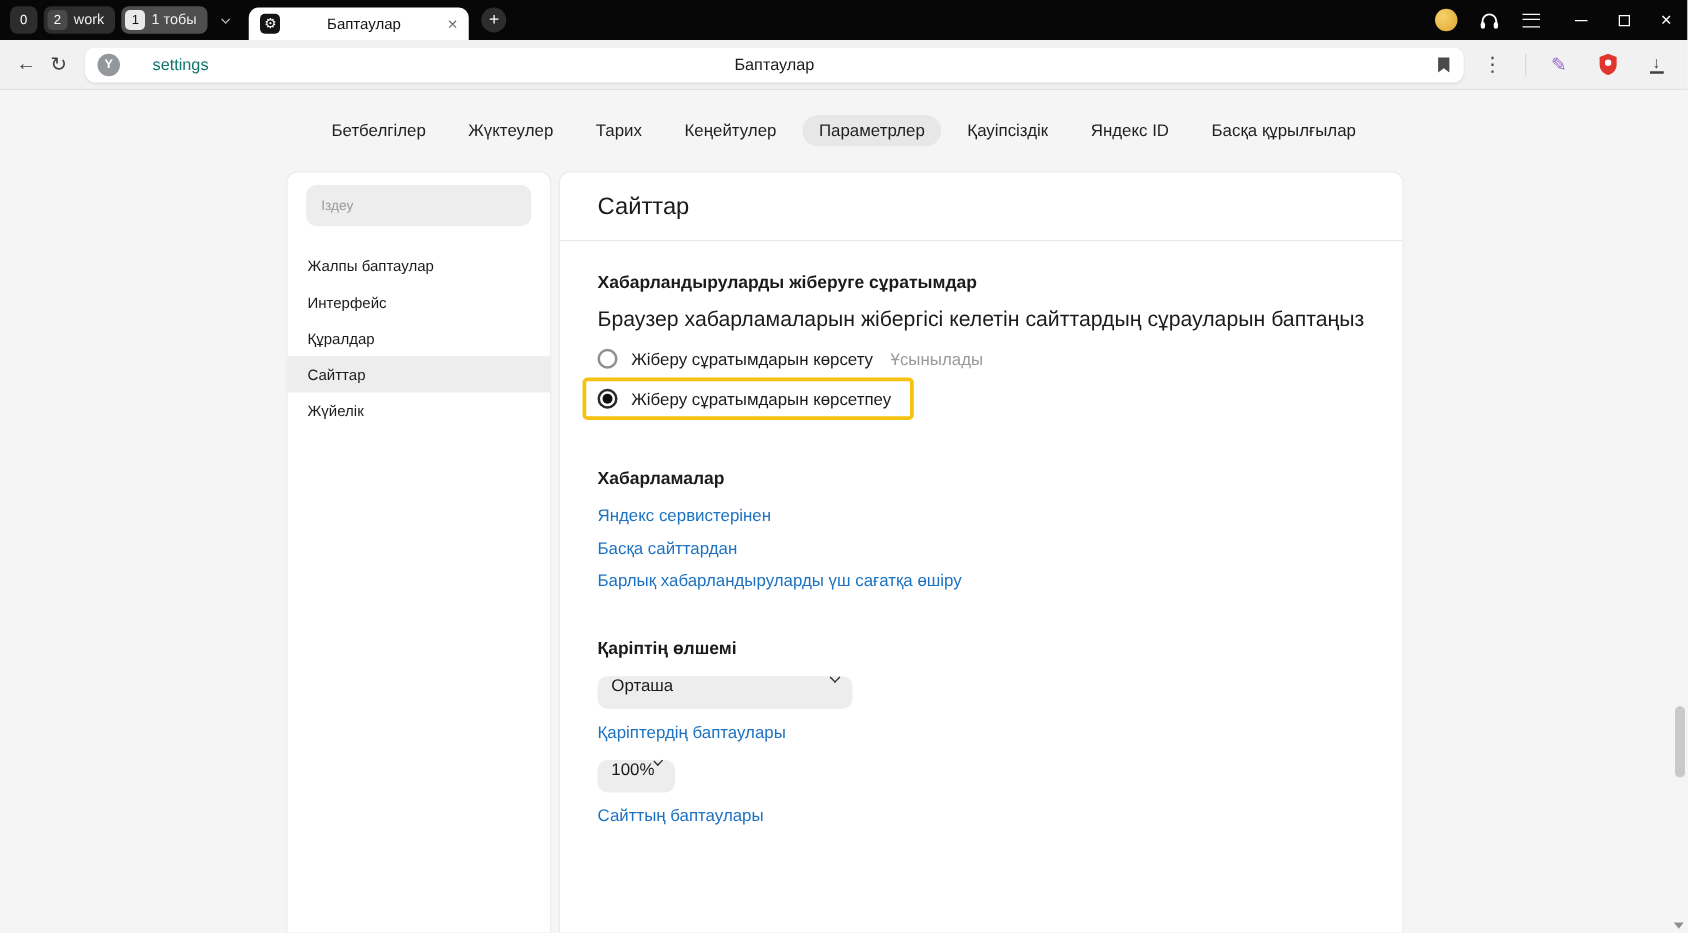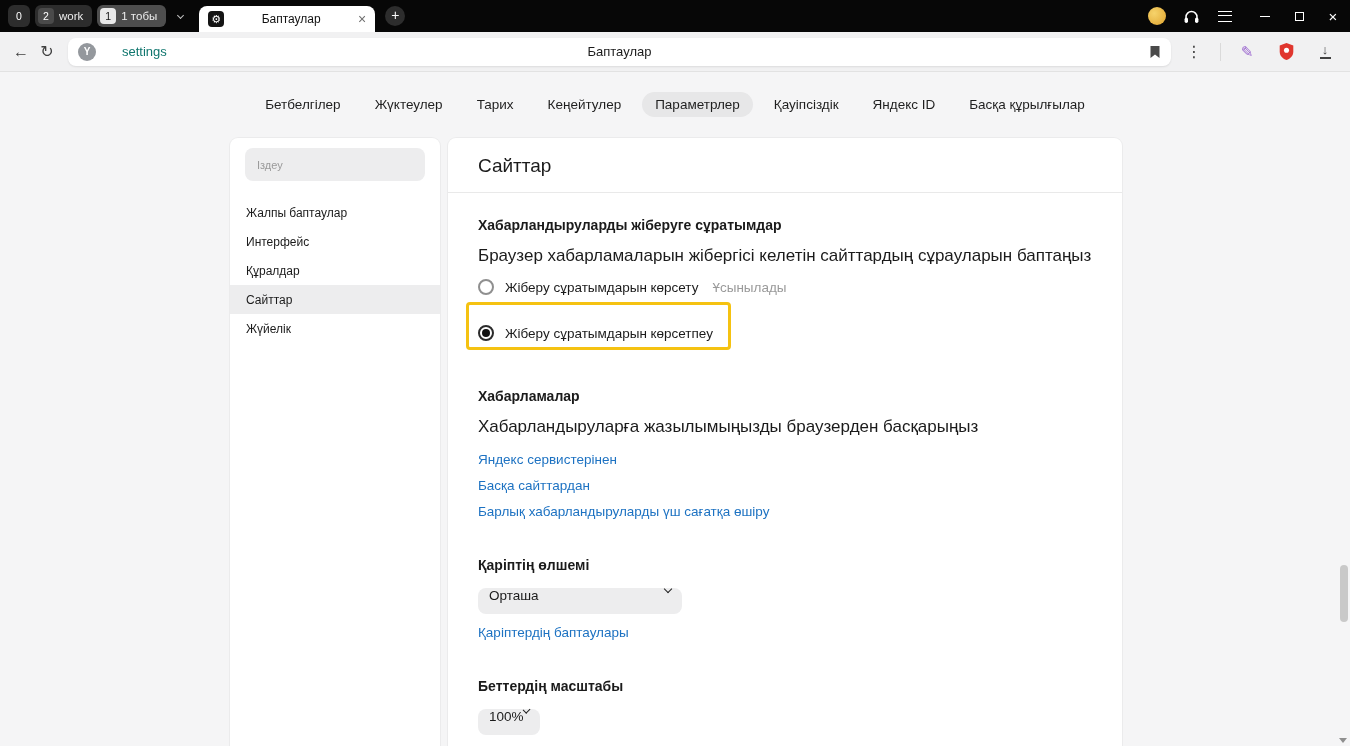--- a/index.html
+++ b/index.html
@@ -76,7 +76,7 @@
   .radio .dot{width:8px;height:8px;border-radius:50%;background:#111}
   .radio-label{margin-left:11px;font-size:13.5px}
   .radio-badge{margin-left:14px;color:#9a9a9a;font-size:13.5px}
-  .highlight{display:inline-block;border:3px solid #f5c211;border-radius:4px;padding:20px 15px 6px 9px;margin-left:-12px;margin-top:7px}
+  .highlight{display:inline-block;border:3px solid #f5c211;border-radius:4px;padding:6px 15px 6px 9px;margin-left:-12px;margin-top:7px}
   .link{display:block;width:max-content;margin-top:11px;color:#1d72c2;font-size:13.5px;text-decoration:none;cursor:pointer}
   .link.first{margin-top:15px}
   .select{margin-top:15px;height:26px;background:#ededee;border-radius:8px;display:flex;align-items:flex-start;justify-content:space-between;padding:0 11px;font-size:13.5px;cursor:pointer}

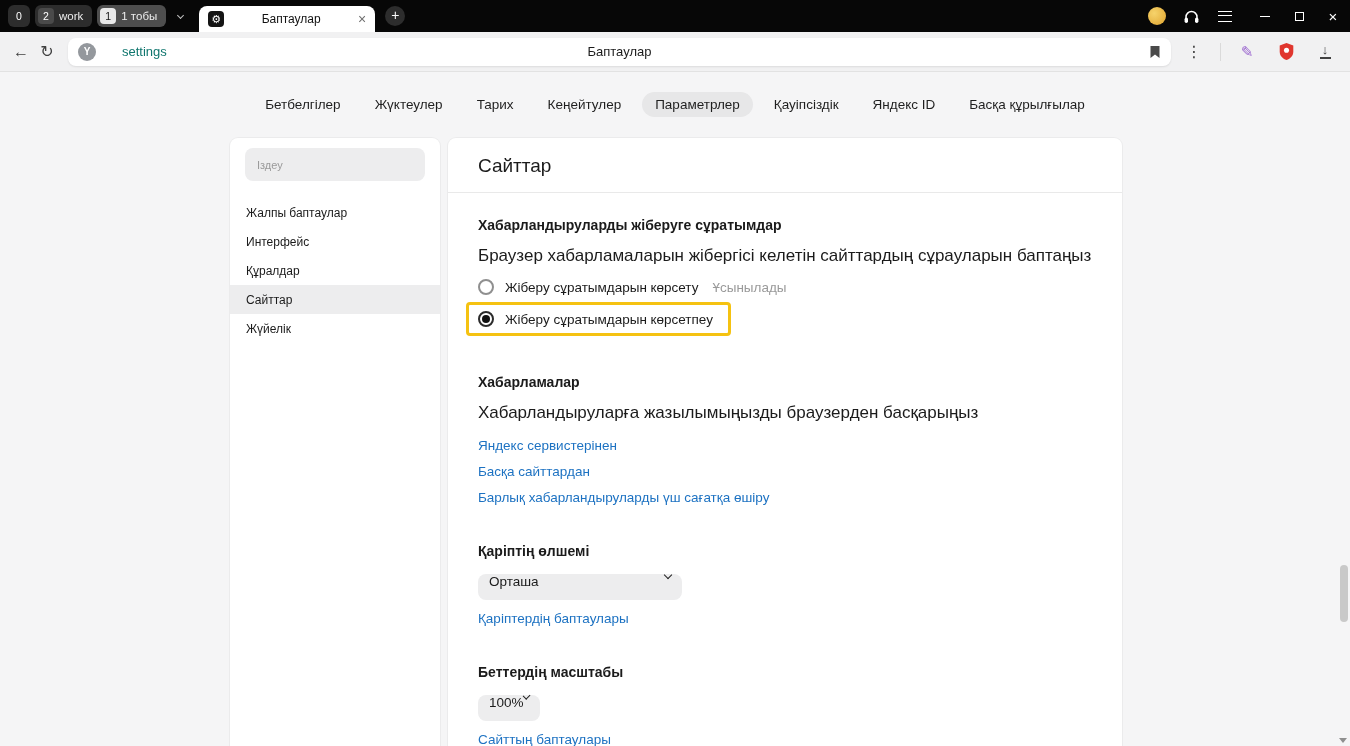--- a/index.html
+++ b/index.html
@@ -224,7 +224,6 @@
       </div>
 
       <div class="sec-h">Хабарламалар</div>
-      <div class="desc">Хабарландыруларға жазылымыңызды браузерден басқарыңыз</div>
       <a class="link first">Яндекс сервистерінен</a>
       <a class="link">Басқа сайттардан</a>
       <a class="link">Барлық хабарландыруларды үш сағатқа өшіру</a>

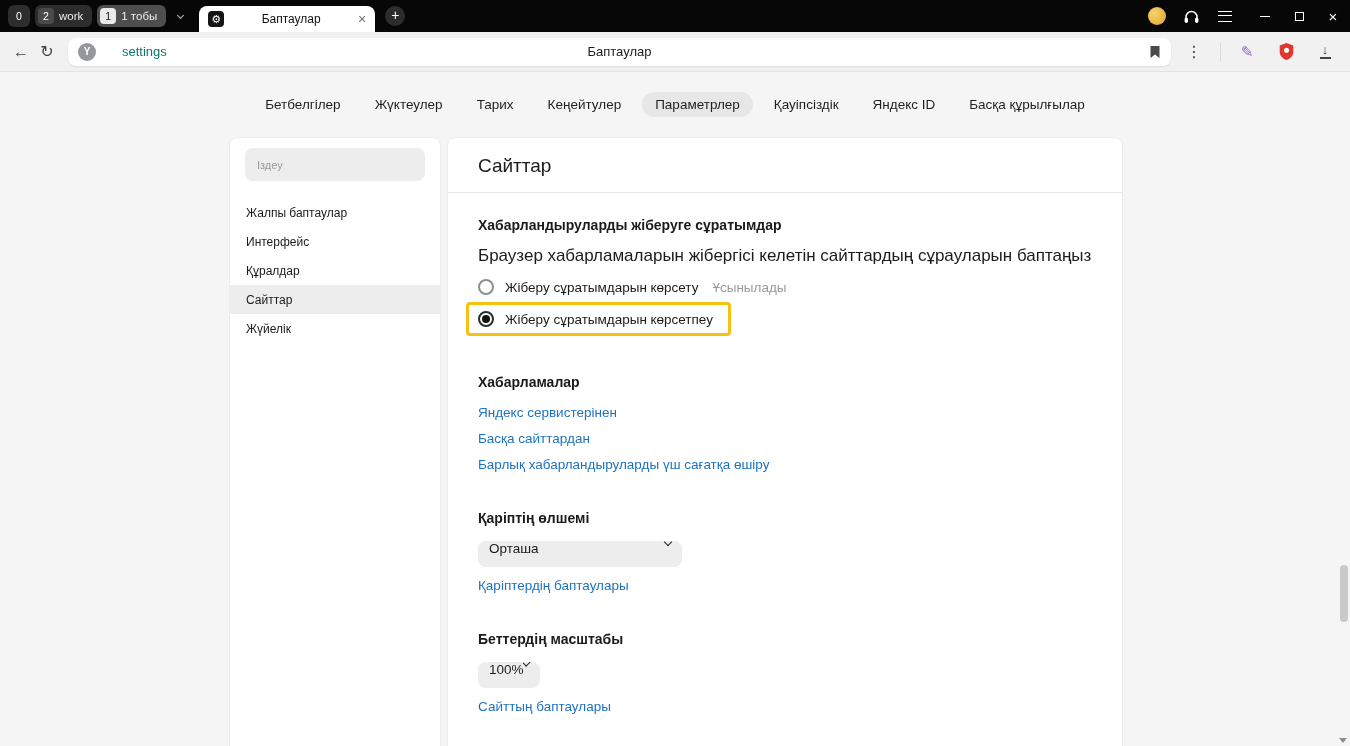--- a/index.html
+++ b/index.html
@@ -235,7 +235,6 @@
       </div>
       <a class="link">Қаріптердің баптаулары</a>
 
-      <div class="sec-h">Беттердің масштабы</div>
       <div class="select w-sm">
         <span>100%</span>
         <span class="chev"></span>

